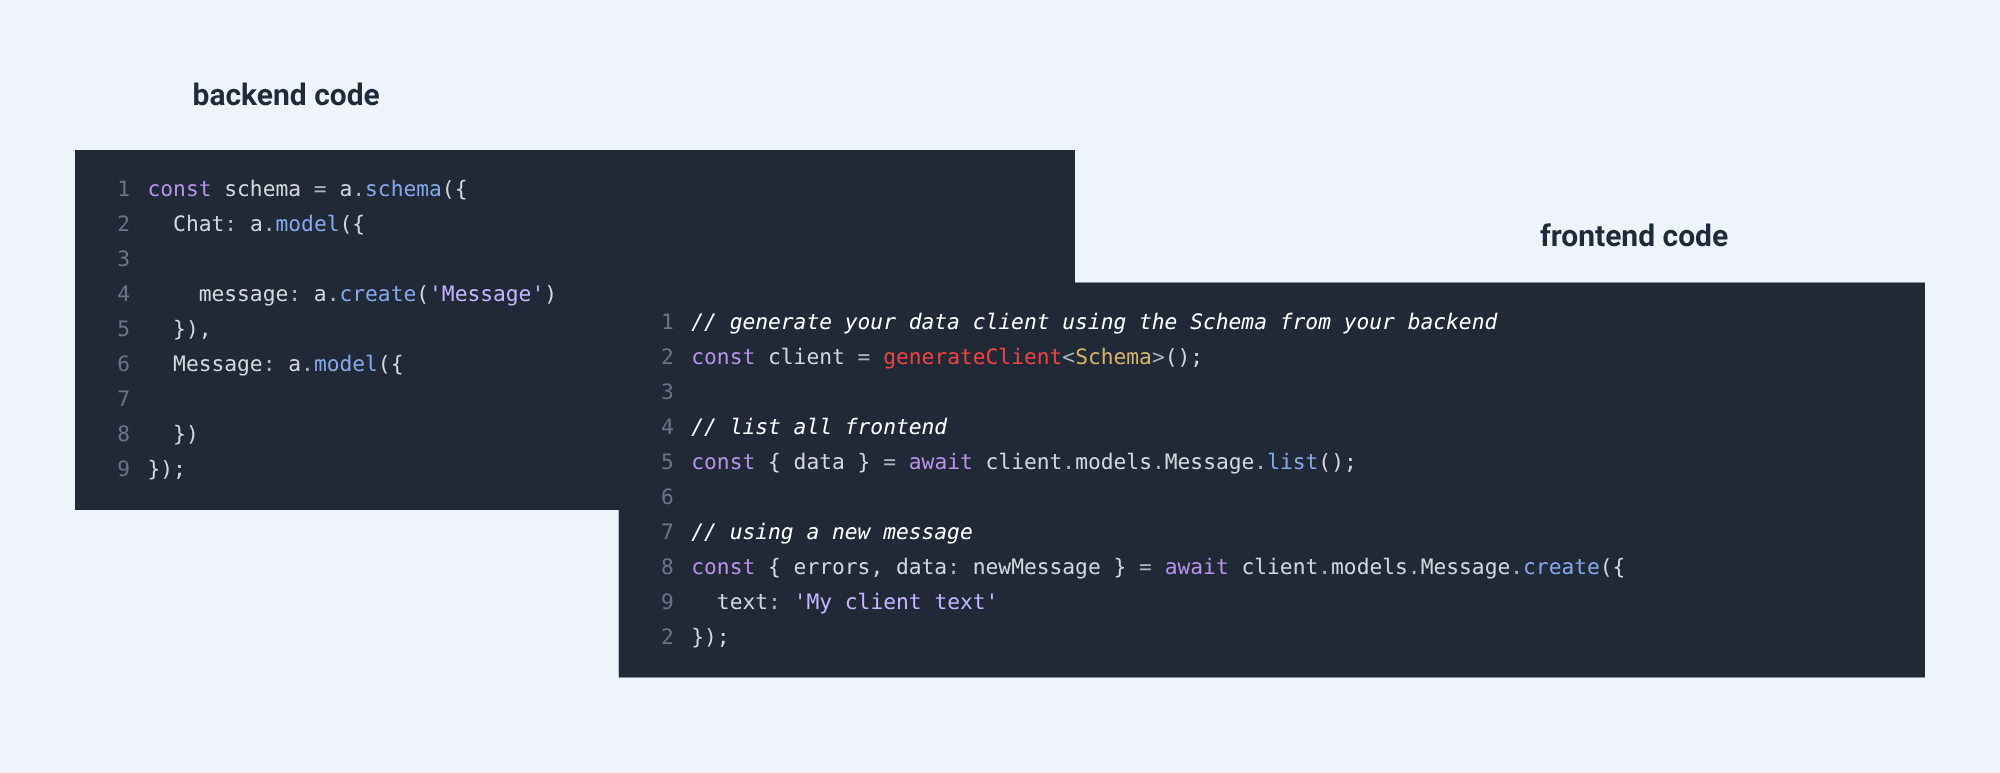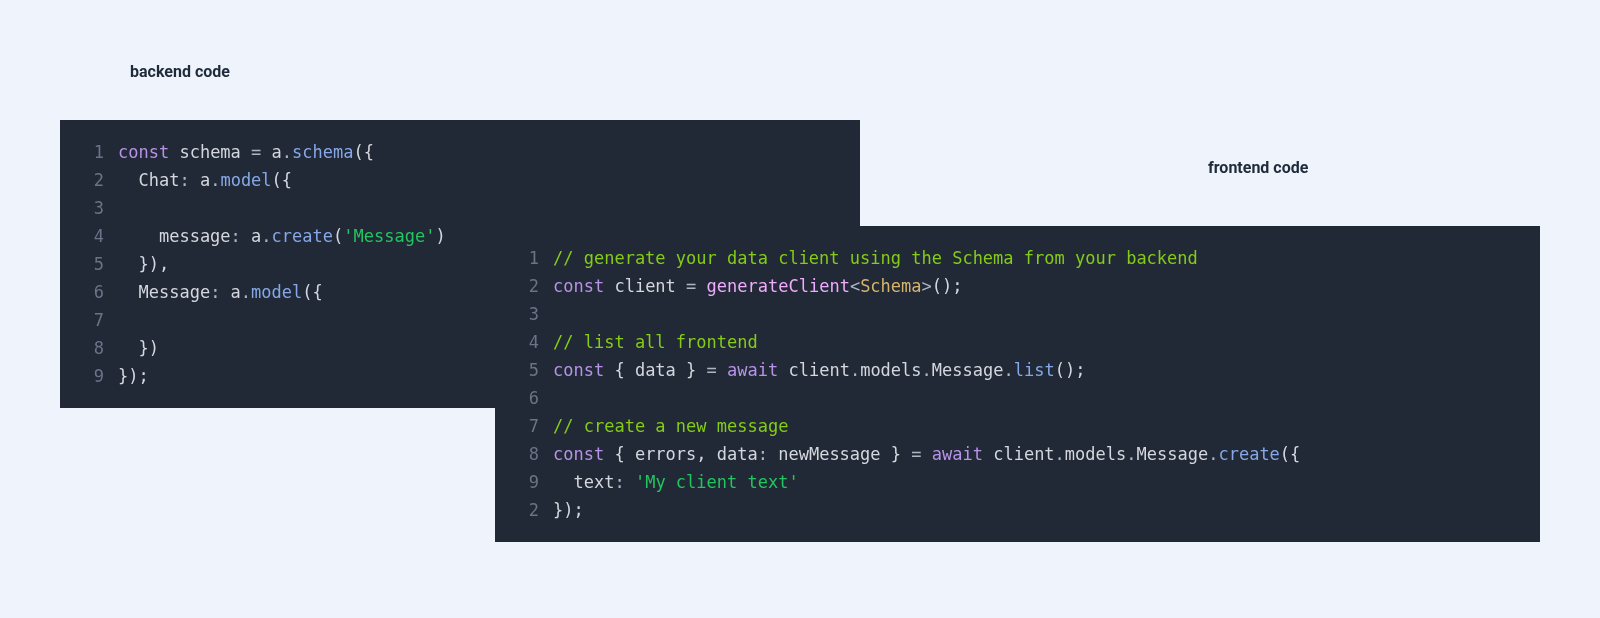--- a/index.html
+++ b/index.html
@@ -13,8 +13,9 @@
     .heading {
       position: absolute;
       font-weight: 700;
-      font-size: 16px;
+      font-size: 24px;
       color: #1f2a3a;
+      margin-left: 24px;
     }
     .heading-backend { left: 130px; top: 62px; }
     .heading-frontend { left: 1208px; top: 158px; }

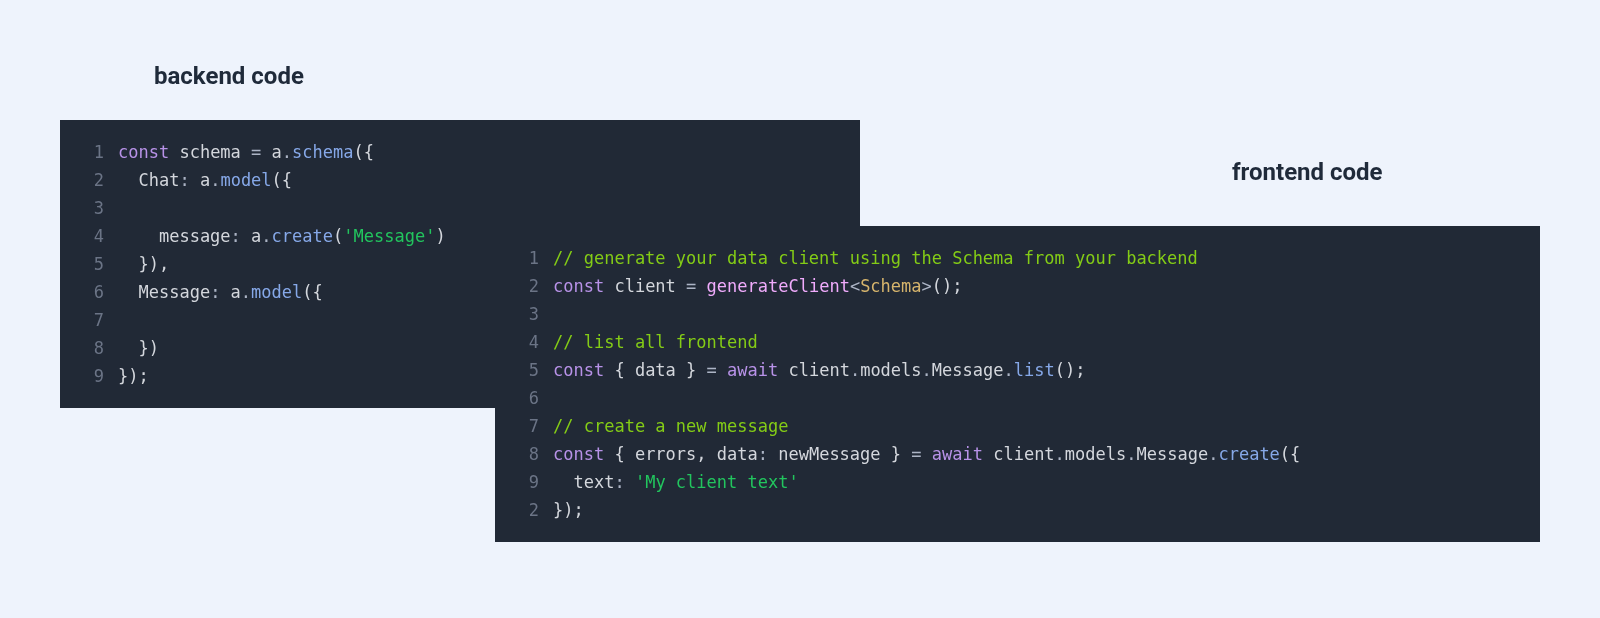--- a/index.html
+++ b/index.html
@@ -18,7 +18,7 @@
       margin-left: 24px;
     }
     .heading-backend { left: 130px; top: 62px; }
-    .heading-frontend { left: 1208px; top: 158px; }
+    .heading-frontend { left: 1208px; top: 175px; }
     .code-block {
       position: absolute;
       background: #212936;

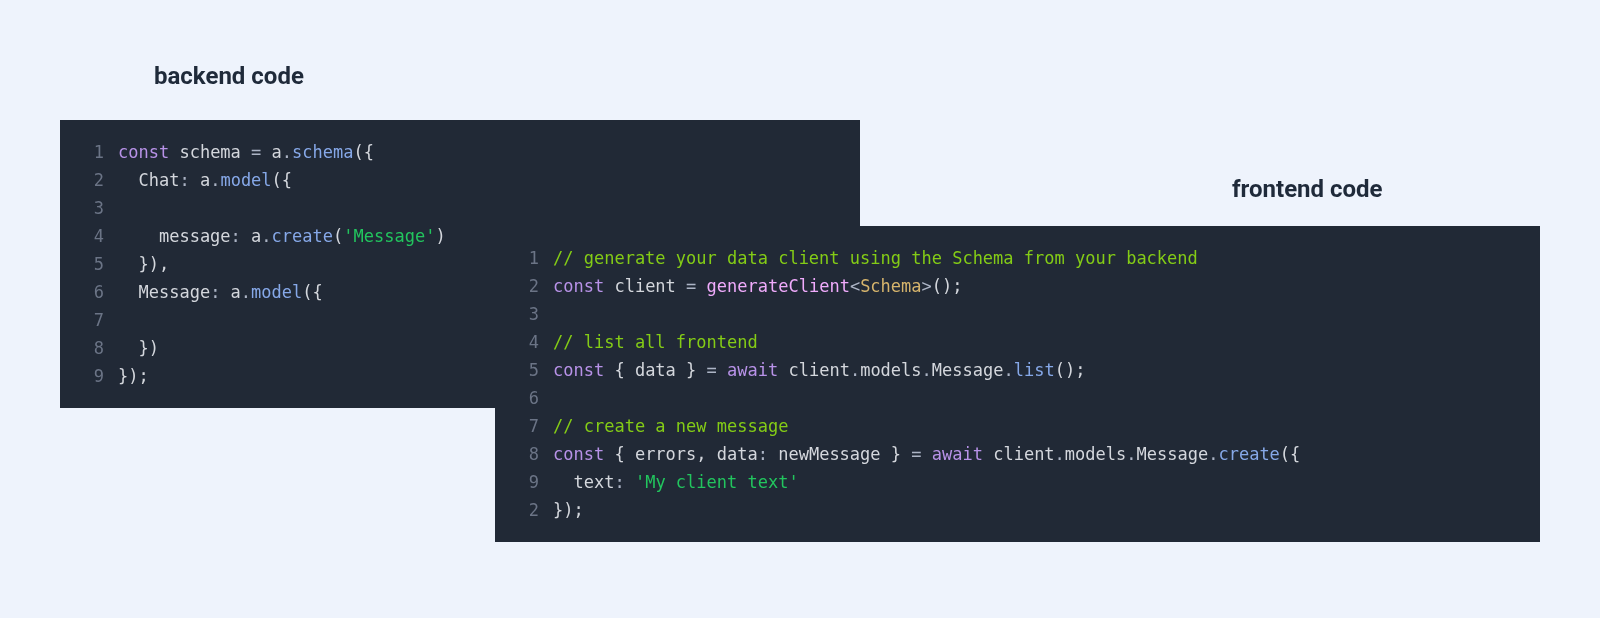--- a/index.html
+++ b/index.html
@@ -45,7 +45,7 @@
     .tk-default { color: #d4d7dd; }       
     .tk-op      { color: #acb4c5; }       
     .tk-method  { color: #86a8e8; }       
-    .tk-string  { color: #22c55e; }       
+    .tk-string  { color: #c4b5fd; }       
     .tk-comment { color: #84cc16; } 
     .tk-fn      { color: #f0abfc; text-align: right; }       
     .tk-type    { color: #d6b46c; }       

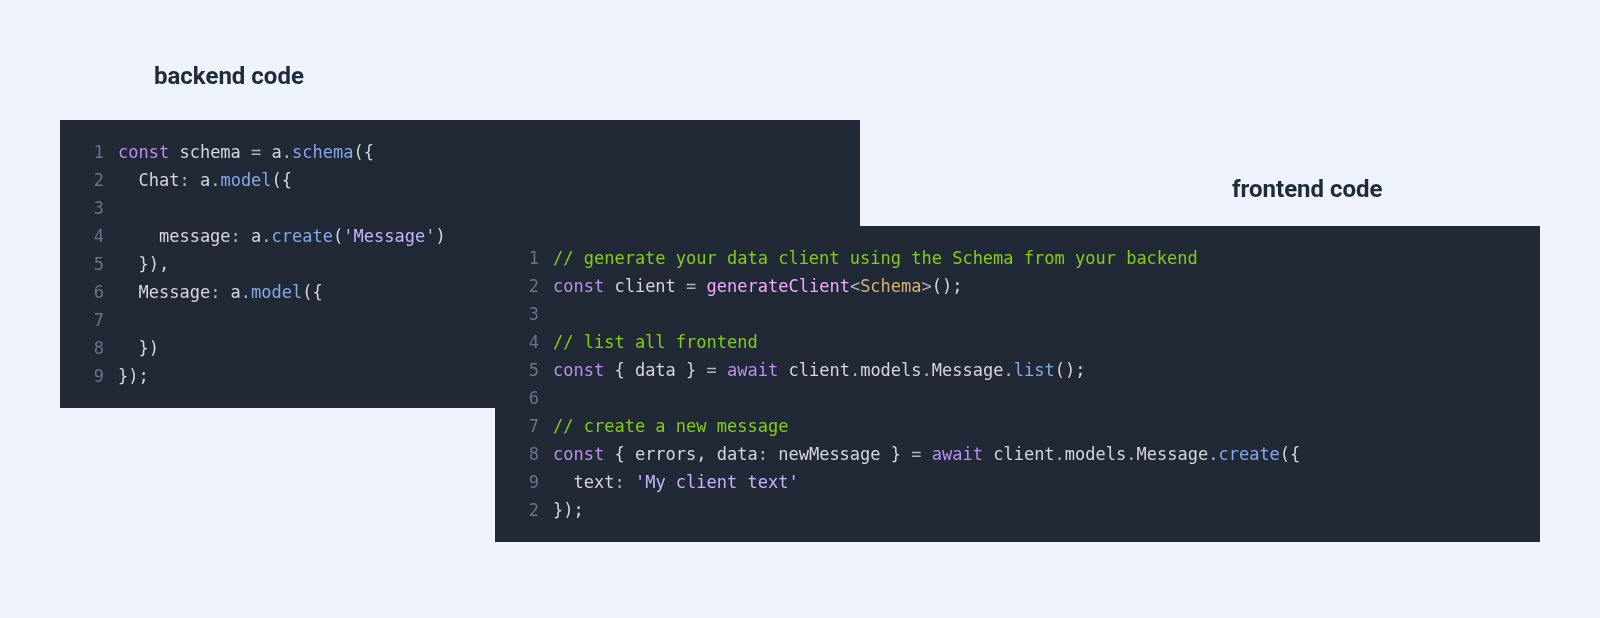--- a/index.html
+++ b/index.html
@@ -46,7 +46,7 @@
     .tk-op      { color: #acb4c5; }       
     .tk-method  { color: #86a8e8; }       
     .tk-string  { color: #c4b5fd; }       
-    .tk-comment { color: #84cc16; } 
+    .tk-comment { color: #ffffff; font-style: italic; } 
     .tk-fn      { color: #f0abfc; text-align: right; }       
     .tk-type    { color: #d6b46c; }       
   </style>

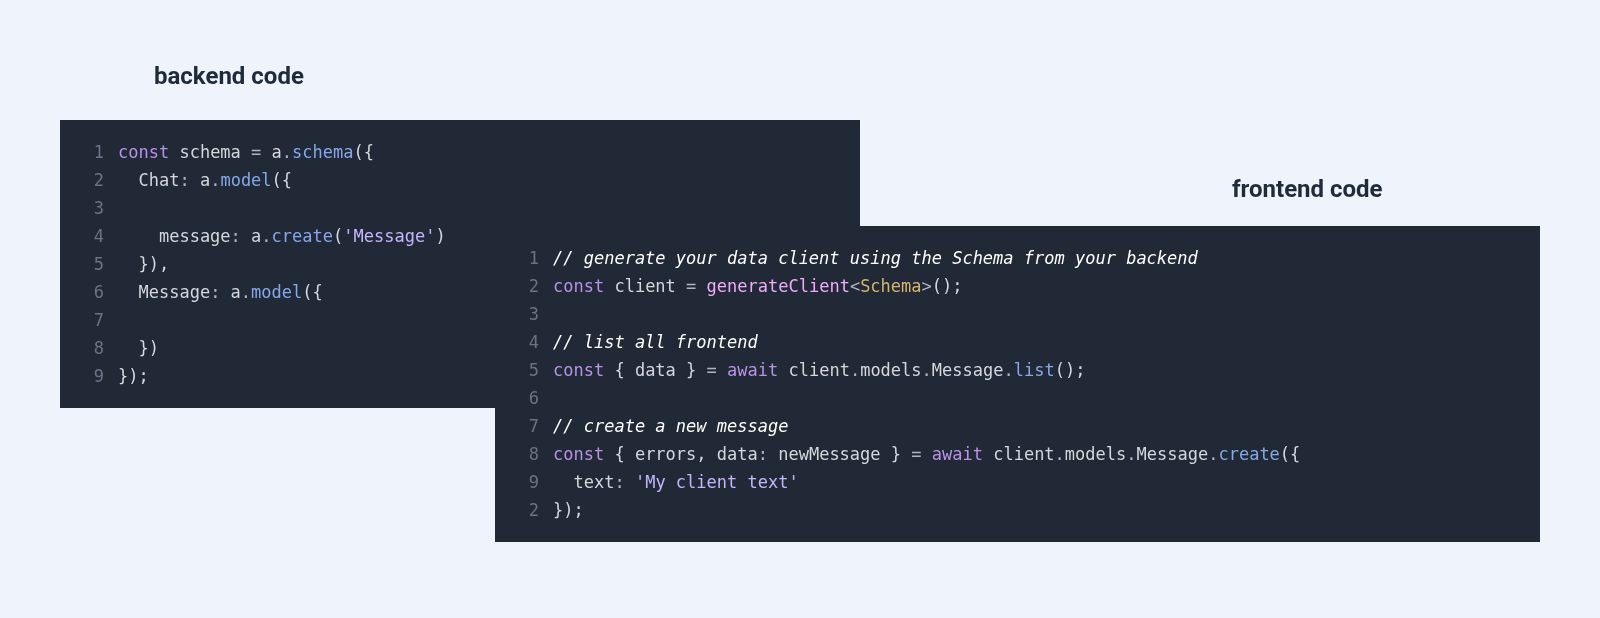--- a/index.html
+++ b/index.html
@@ -47,7 +47,7 @@
     .tk-method  { color: #86a8e8; }       
     .tk-string  { color: #c4b5fd; }       
     .tk-comment { color: #ffffff; font-style: italic; } 
-    .tk-fn      { color: #f0abfc; text-align: right; }       
+    .tk-fn      { color: #ef4444; text-align: right; }       
     .tk-type    { color: #d6b46c; }       
   </style>
 </head>

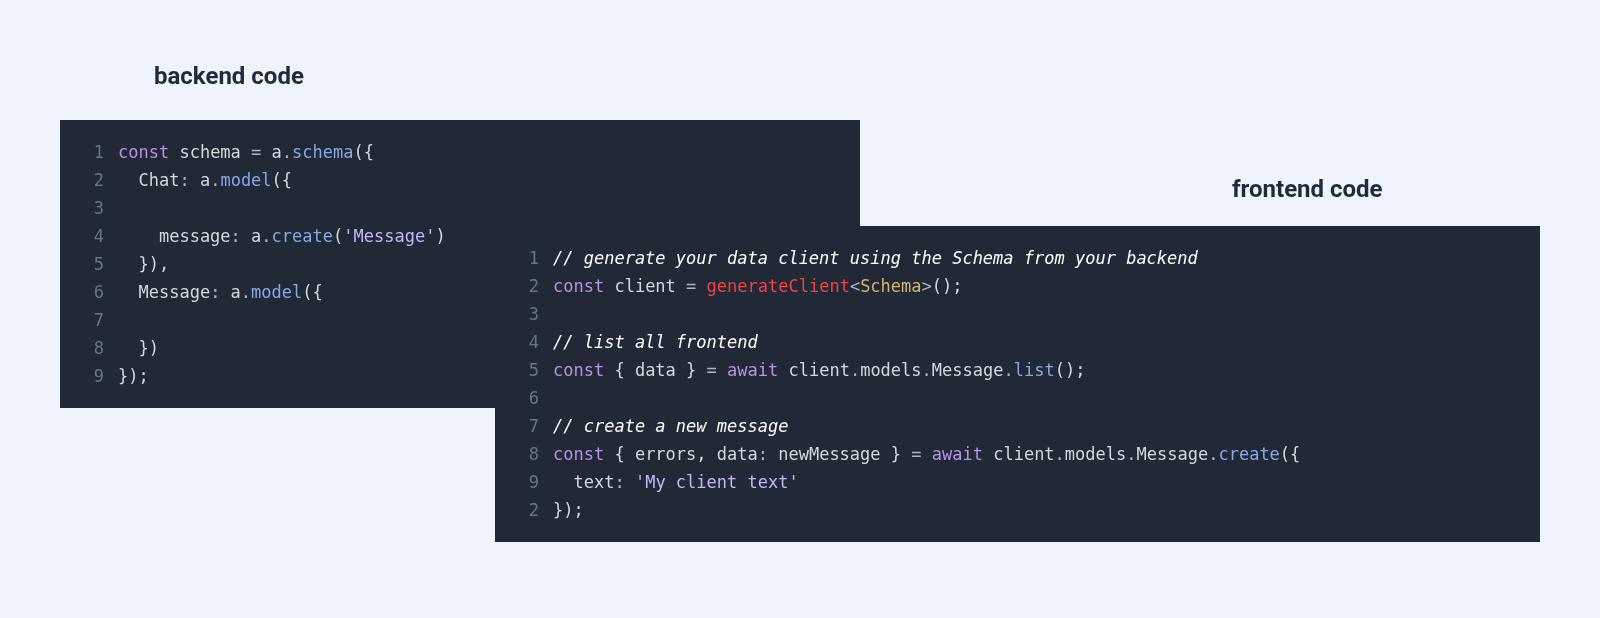--- a/index.html
+++ b/index.html
@@ -74,7 +74,7 @@
     <div class="code-line"><span class="line-num">4</span><span class="line-content"><span class="tk-comment">// list all frontend</span></span></div>
     <div class="code-line"><span class="line-num">5</span><span class="line-content"><span class="tk-keyword">const</span><span class="tk-default"> { data } </span><span class="tk-op">=</span><span class="tk-default"> </span><span class="tk-keyword">await</span><span class="tk-default"> client</span><span class="tk-op">.</span><span class="tk-default">models</span><span class="tk-op">.</span><span class="tk-default">Message</span><span class="tk-op">.</span><span class="tk-method">list</span><span class="tk-default">();</span></span></div>
     <div class="code-line"><span class="line-num">6</span><span class="line-content"><span class="tk-default"></span></span></div>
-    <div class="code-line"><span class="line-num">7</span><span class="line-content"><span class="tk-comment">// create a new message</span></span></div>
+    <div class="code-line"><span class="line-num">7</span><span class="line-content"><span class="tk-comment">// using a new message</span></span></div>
     <div class="code-line"><span class="line-num">8</span><span class="line-content"><span class="tk-keyword">const</span><span class="tk-default"> { errors, data</span><span class="tk-op">:</span><span class="tk-default"> newMessage } </span><span class="tk-op">=</span><span class="tk-default"> </span><span class="tk-keyword">await</span><span class="tk-default"> client</span><span class="tk-op">.</span><span class="tk-default">models</span><span class="tk-op">.</span><span class="tk-default">Message</span><span class="tk-op">.</span><span class="tk-method">create</span><span class="tk-default">({</span></span></div>
     <div class="code-line"><span class="line-num">9</span><span class="line-content"><span class="tk-default">  text</span><span class="tk-op">:</span><span class="tk-default"> </span><span class="tk-string">'My client text'</span></span></div>
     <div class="code-line"><span class="line-num">2</span><span class="line-content"><span class="tk-default">});</span></span></div>

